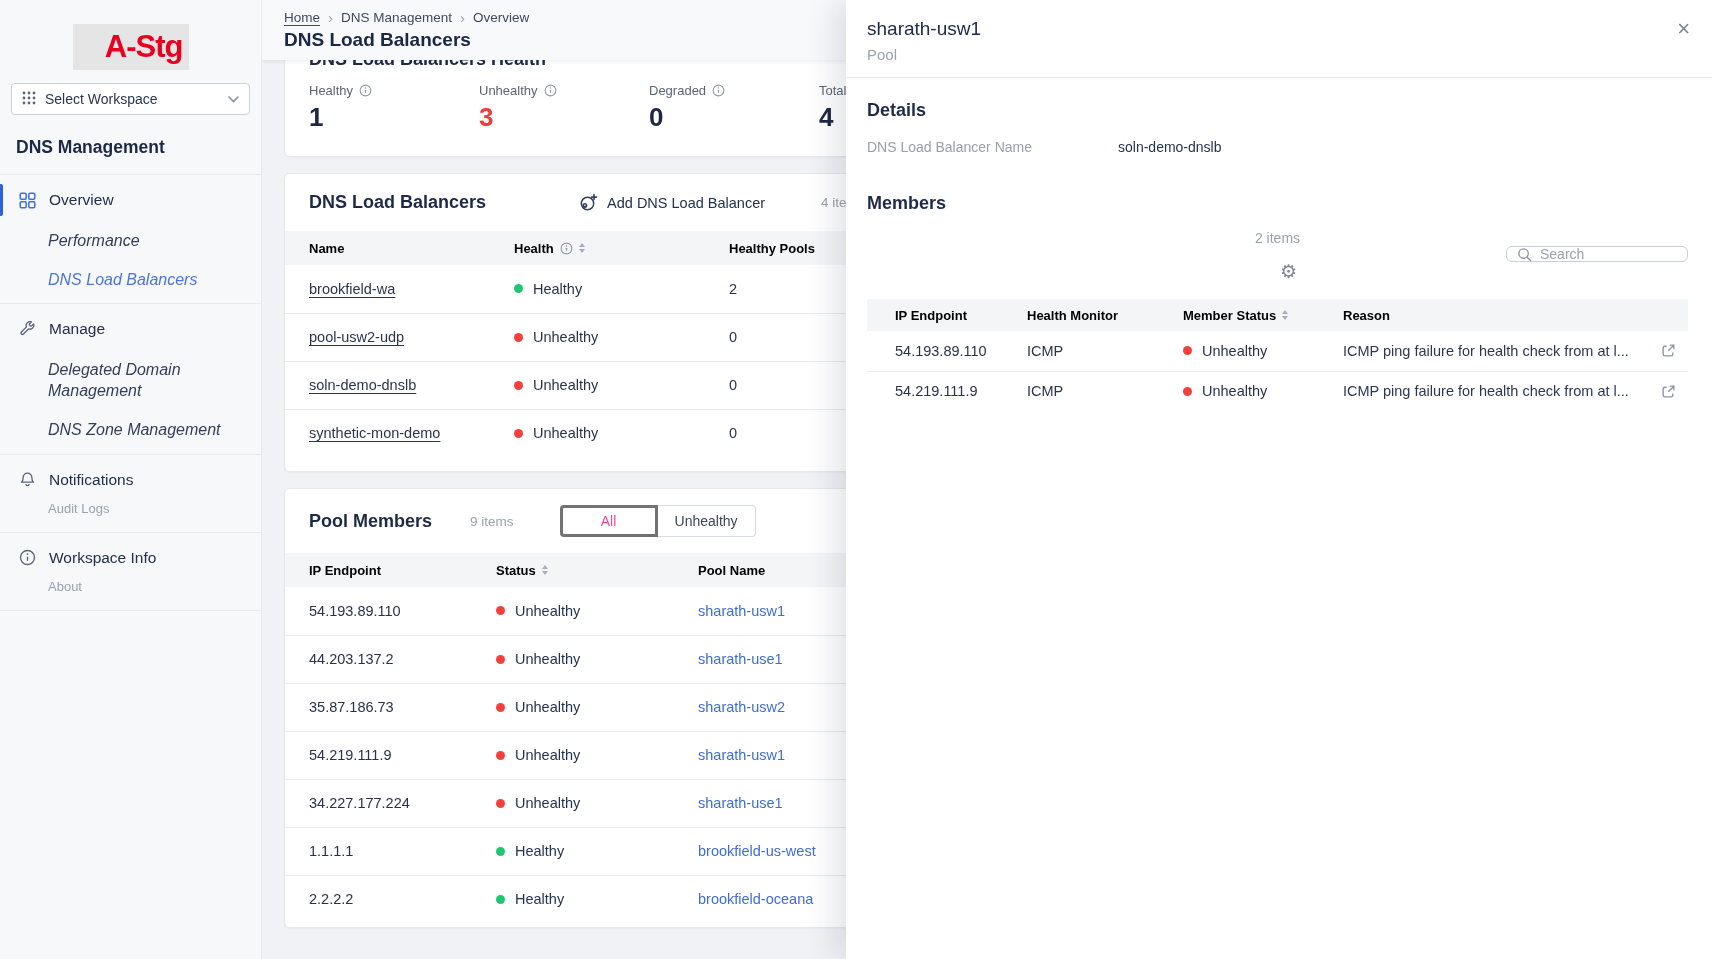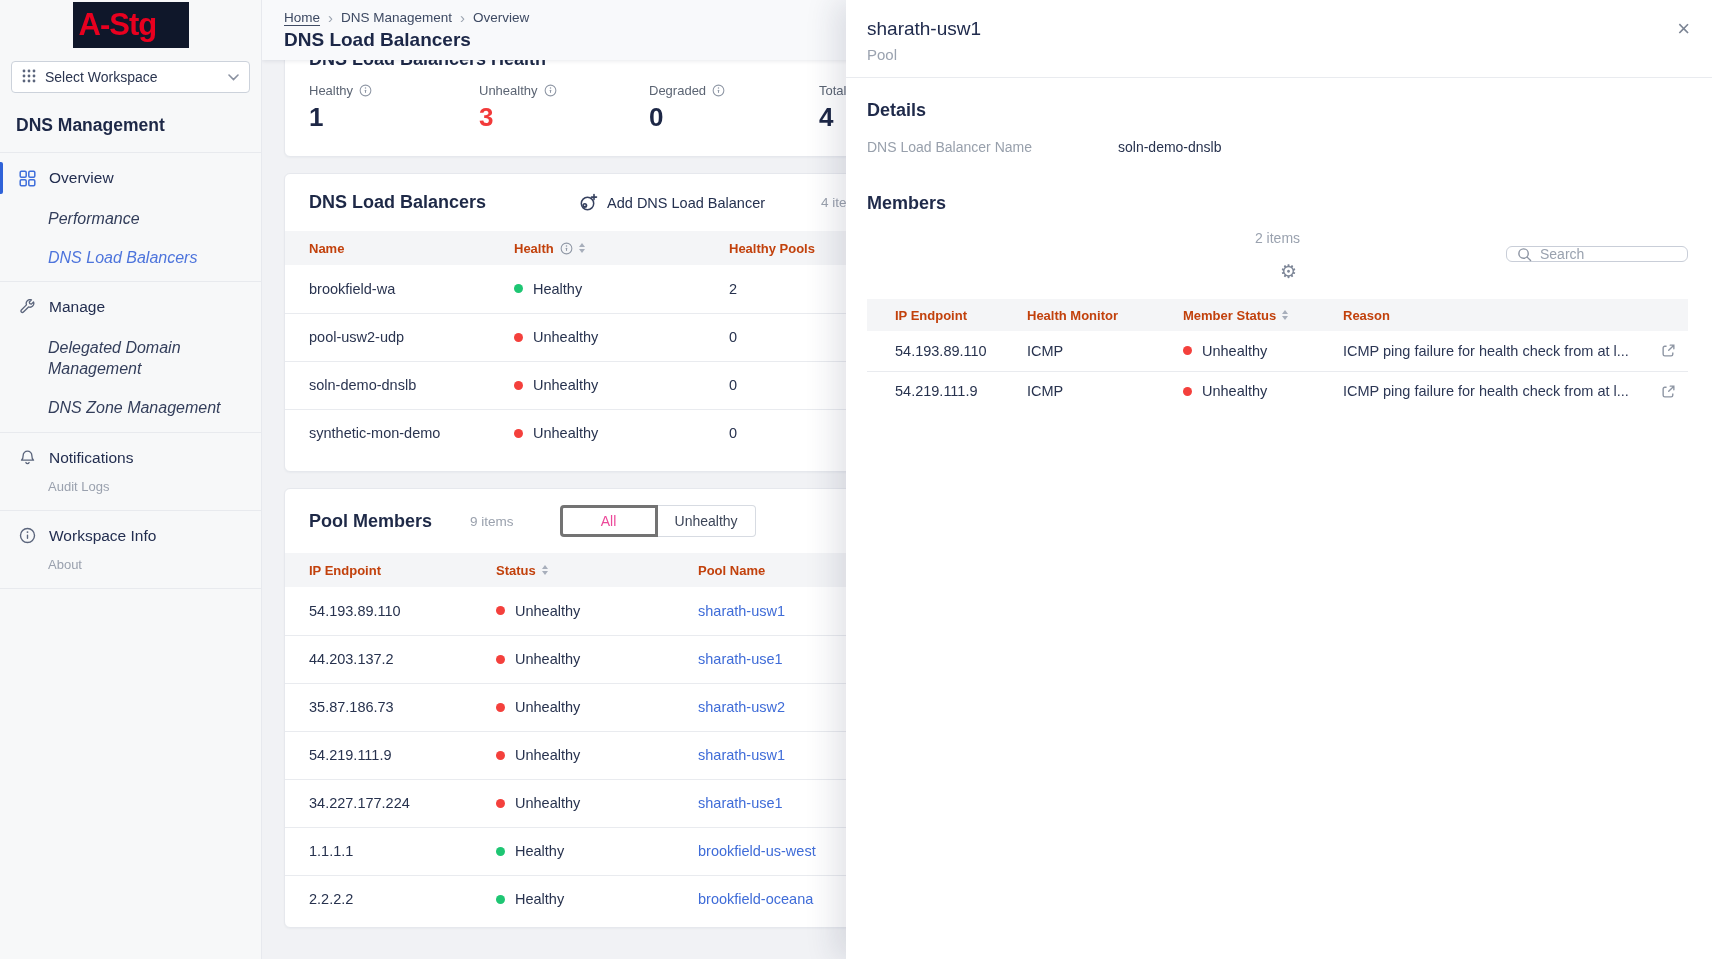--- a/index.html
+++ b/index.html
@@ -9,7 +9,7 @@
 
   
   .sidebar { position:absolute; left:0; top:0; bottom:0; width:262px; background:#f7f8f9; border-right:1px solid #e7e9ee; z-index:20; }
-  .logo-box { width:116px; margin:2px auto 0; background:#0f172a; text-align:left; padding:5px 6px; }
+  .logo-box { width:116px; margin:24px auto 0; background:#e5e5e5; text-align:right; padding:5px 6px; }
   .logo-box span { font-size:31px; font-weight:800; color:#e8001f; letter-spacing:-1px; }
   .ws-select { display:flex; align-items:center; gap:9px; width:calc(100% - 22px); margin:13px 11px 0; height:32px;
     background:#fff; border:1px solid #ccd2db; border-radius:4px; padding:0 10px; font-size:14px; color:#2b3550; cursor:pointer; }

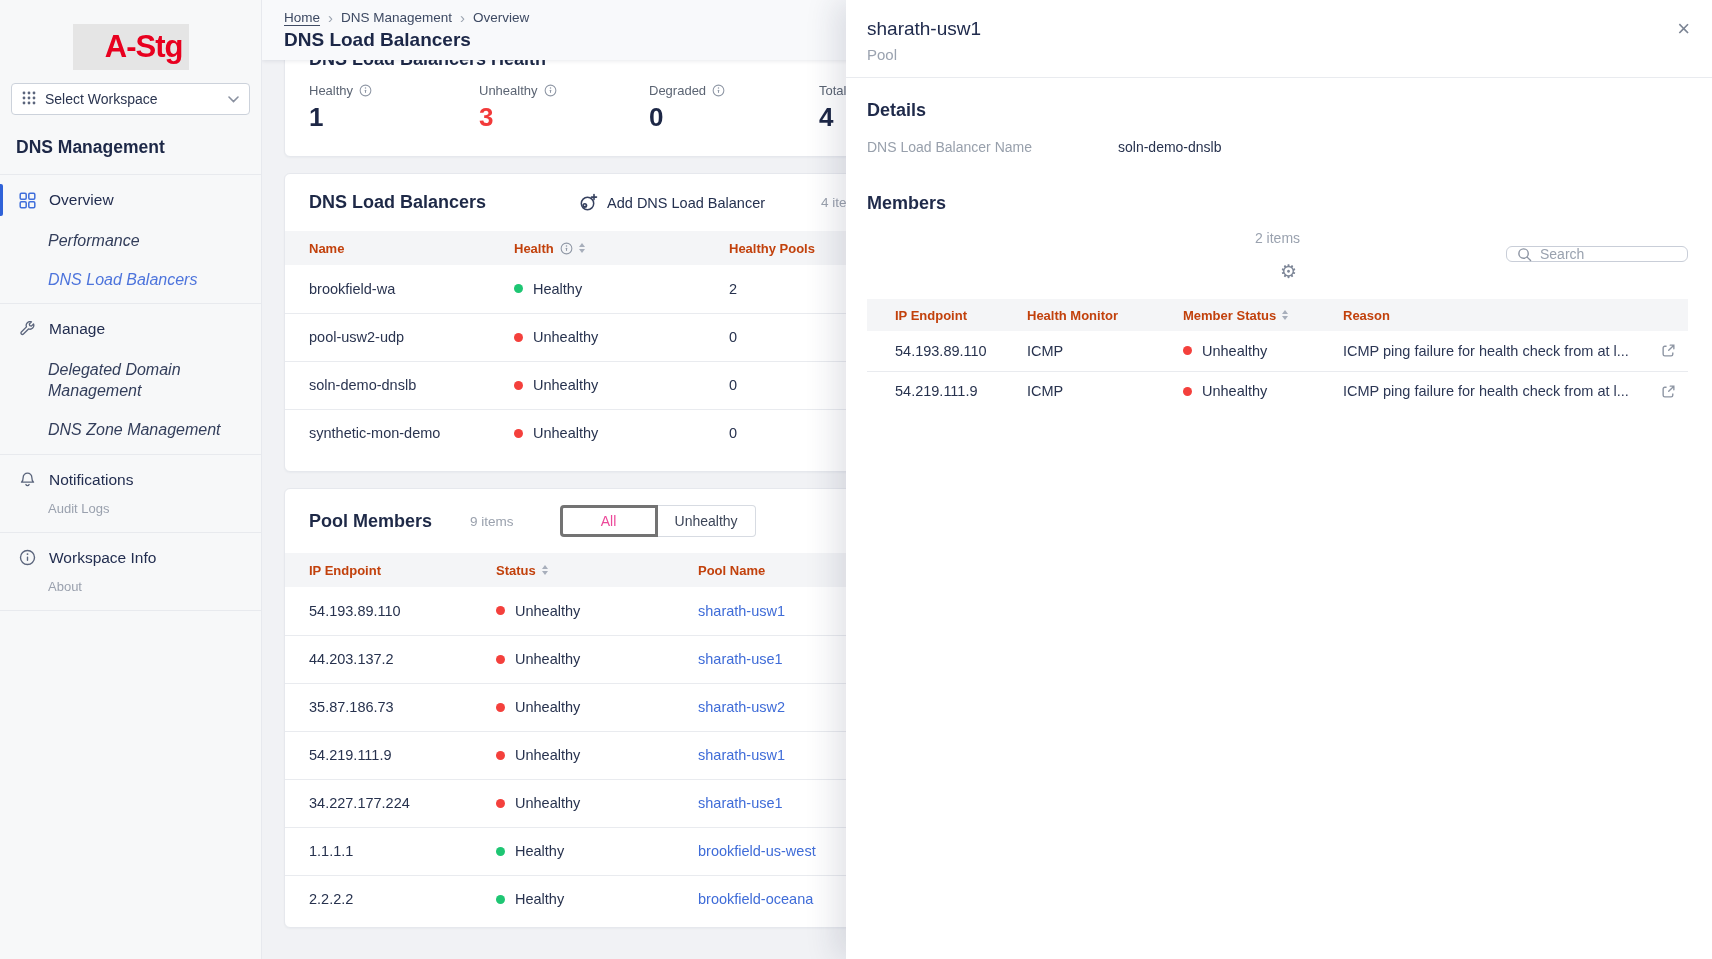--- a/index.html
+++ b/index.html
@@ -50,7 +50,7 @@
 
   
   table { border-collapse:collapse; width:100%; table-layout:fixed; }
-  thead th { background:#f4f5f7; font-size:13px; font-weight:700; color:#c2410c; text-align:left; height:34px; padding:0; }
+  thead th { background:#f4f5f7; font-size:13px; font-weight:700; color:#000000; text-align:left; height:34px; padding:0; }
   tbody td { font-size:14.5px; color:#27324e; height:48px; padding:0; border-top:1px solid #e9ebef; }
   tbody tr:first-child td { border-top:none; }
   .th-inner { display:flex; align-items:center; gap:6px; }

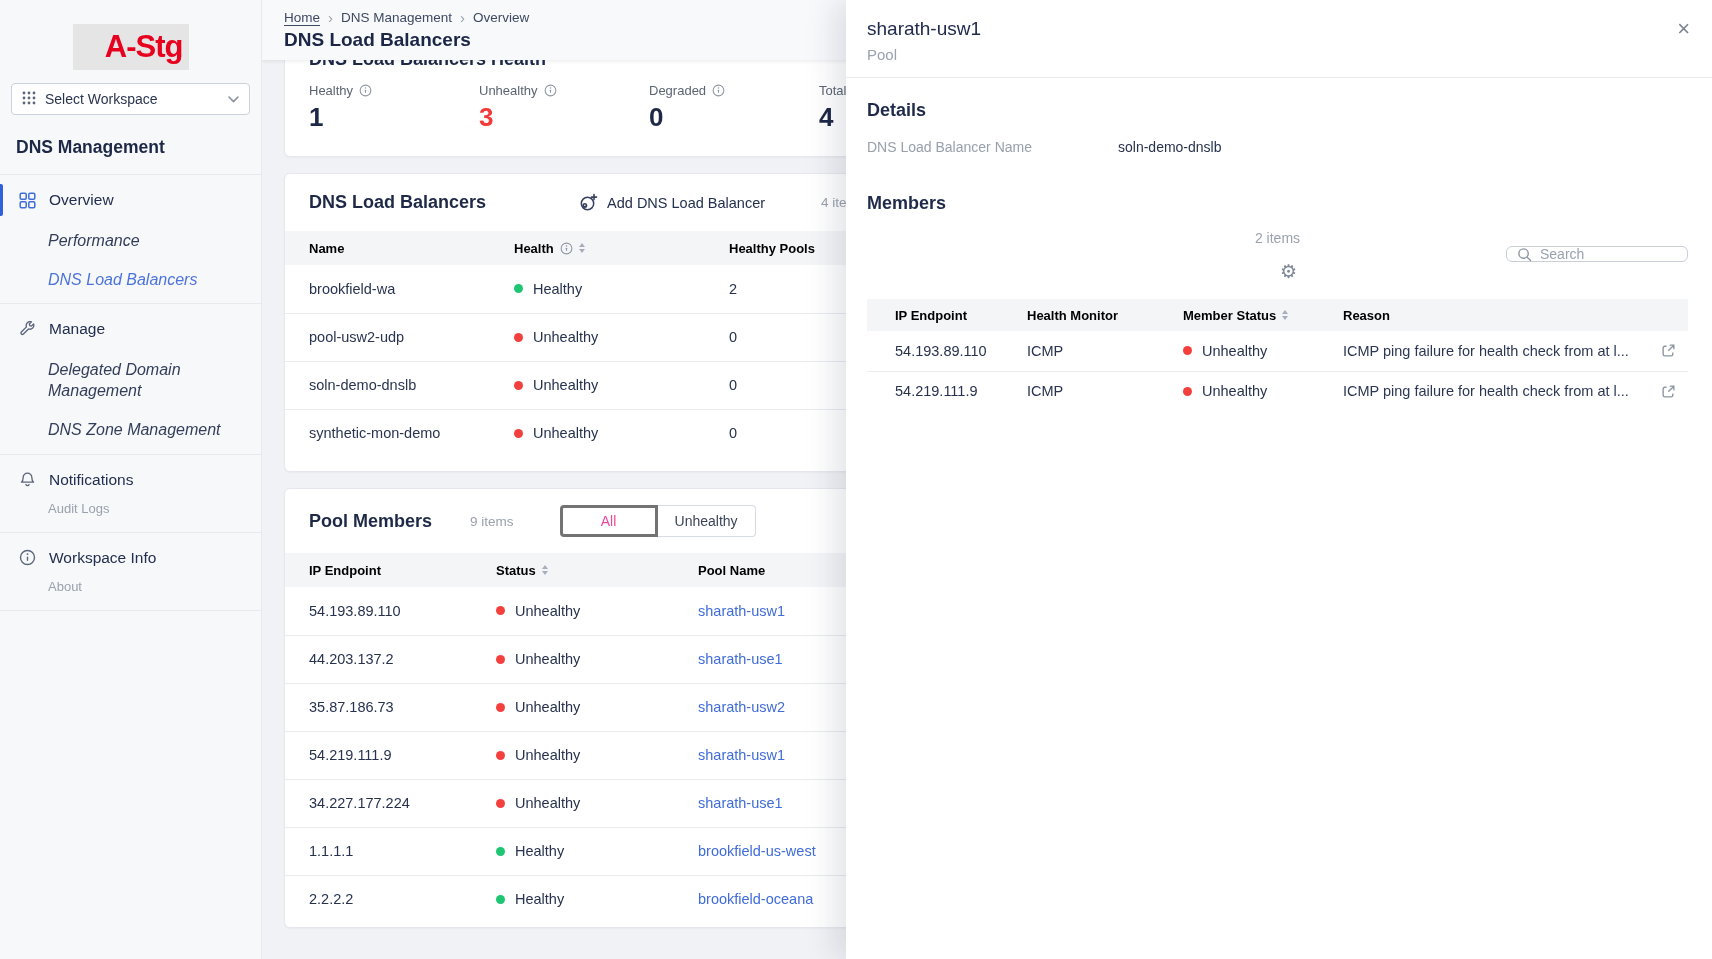--- a/index.html
+++ b/index.html
@@ -63,7 +63,7 @@
   .dot { width:9px; height:9px; border-radius:50%; flex:0 0 auto; background:#b6bcc7; }
   .dot[data-status="Healthy"] { background:#1ec673; }
   .dot[data-status="Unhealthy"] { background:#f4403c; }
-  .name-link { color:#2a3450; text-underline-offset:3px; cursor:pointer; }
+  .name-link { color:#2a3450; text-decoration:underline; text-underline-offset:3px; cursor:pointer; }
   .blue-link { color:#3f6cd8; cursor:pointer; }
 
   

